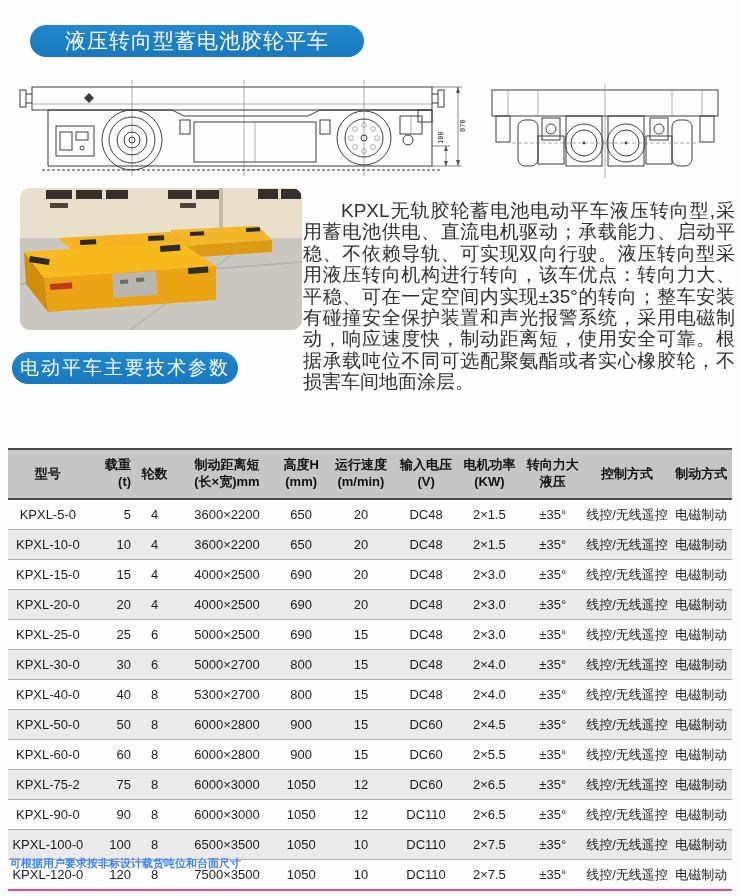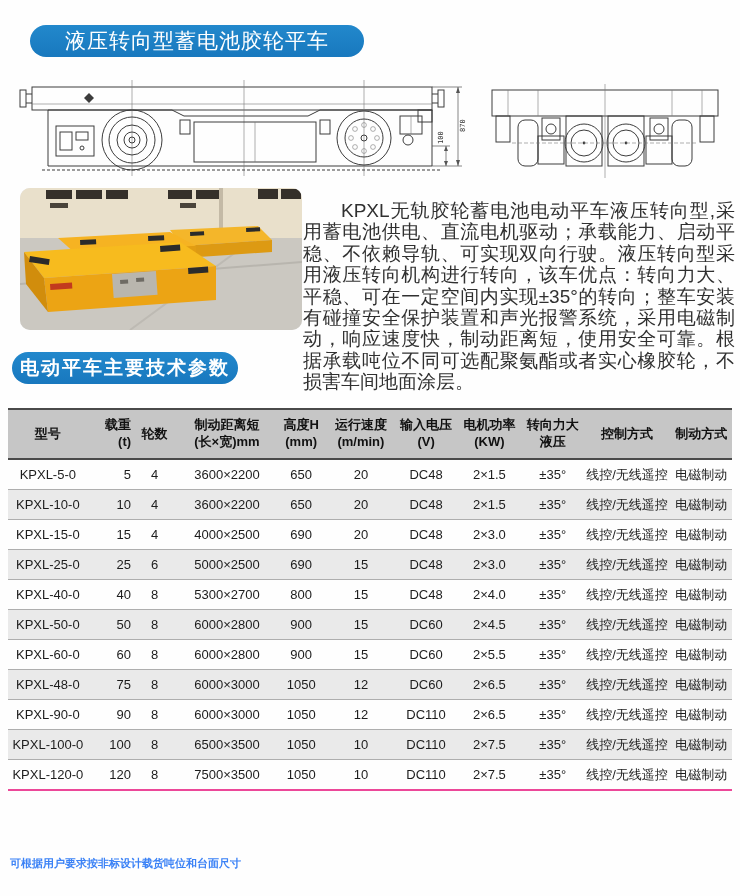--- a/index.html
+++ b/index.html
@@ -18,7 +18,7 @@
     position:absolute;left:12px;top:352px;width:226px;height:32px;
     background:linear-gradient(#2288cc,#1878be);border-radius:16px;
     display:flex;align-items:center;justify-content:center;
-    color:#fff;font-size:19px;font-weight:bold;letter-spacing:2px;
+    color:#fff;font-size:19px;font-weight:normal;letter-spacing:2px;
     font-family:"Liberation Serif","DejaVu Serif",serif;
   }
   

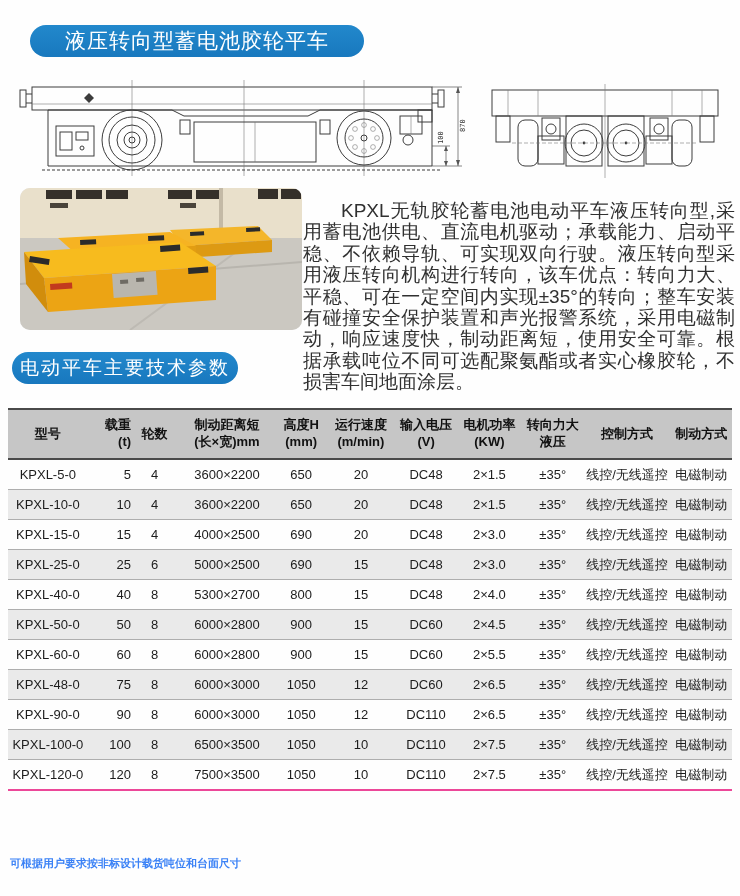--- a/index.html
+++ b/index.html
@@ -40,7 +40,7 @@
   }
   
   .table-wrap{position:absolute;left:8px;top:408px;width:724px;}
-  table{border-collapse:collapse;width:100%;table-layout:fixed;}
+  table{border-collapse:collapse;width:100%;table-layout:fixed;margin-top:40px;}
   thead th{
     background:#c6c6c6;border-top:2px solid #4a4a4a;border-bottom:2px solid #4a4a4a;
     height:48px;font-size:13px;font-weight:bold;line-height:1.3;

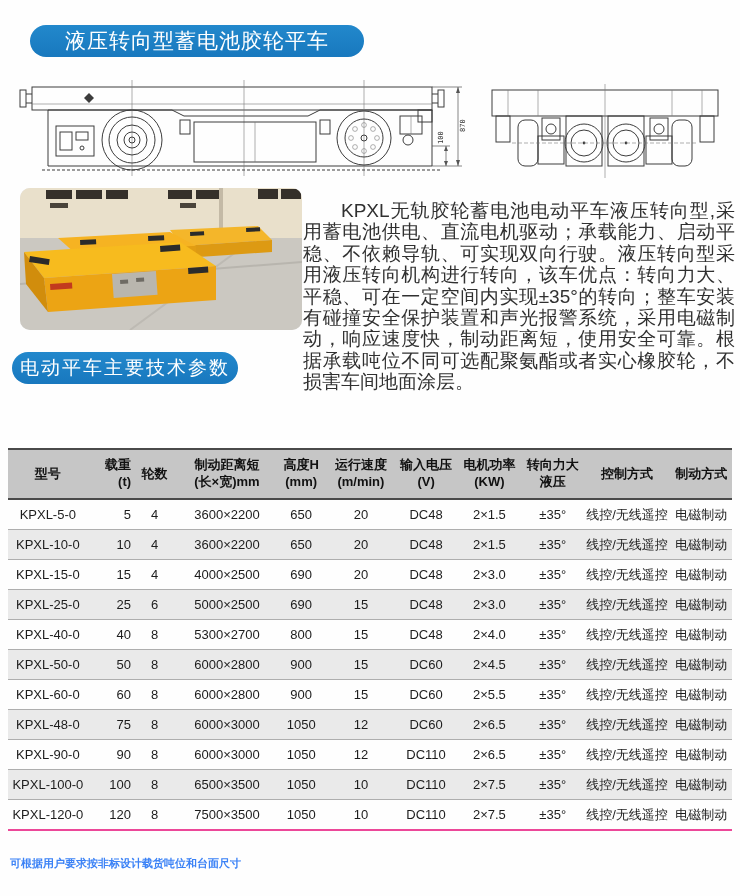--- a/index.html
+++ b/index.html
@@ -294,6 +294,19 @@
           <td>电磁制动</td>
         </tr>
         <tr>
+          <td>KPXL-20-0</td>
+          <td>20</td>
+          <td>4</td>
+          <td>4000×2500</td>
+          <td>690</td>
+          <td>20</td>
+          <td>DC48</td>
+          <td>2×3.0</td>
+          <td>±35°</td>
+          <td>线控/无线遥控</td>
+          <td>电磁制动</td>
+        </tr>
+        <tr>
           <td>KPXL-25-0</td>
           <td>25</td>
           <td>6</td>

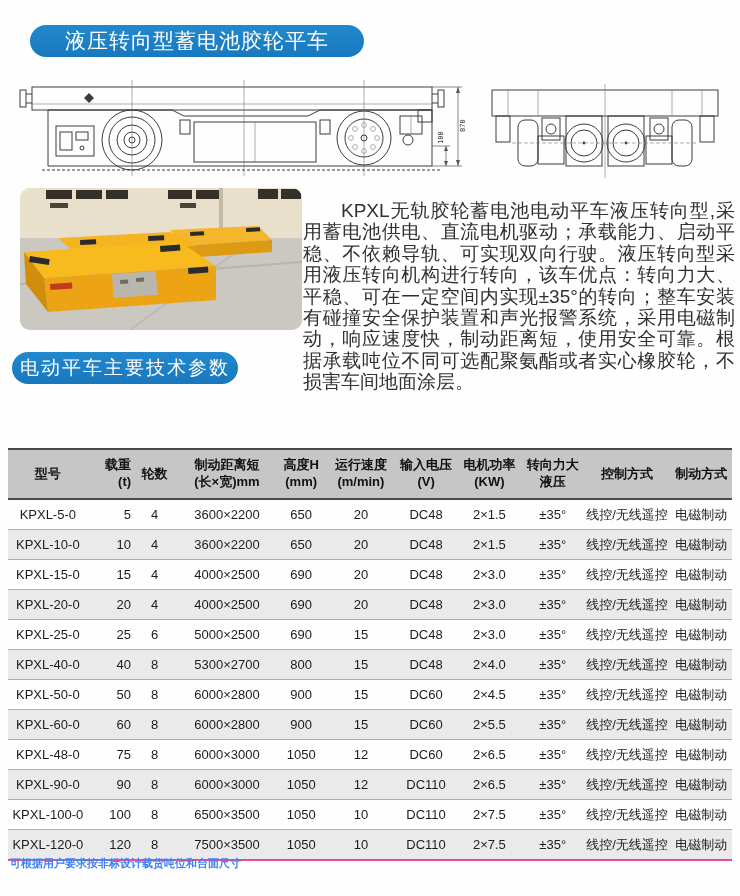--- a/index.html
+++ b/index.html
@@ -320,6 +320,19 @@
           <td>电磁制动</td>
         </tr>
         <tr>
+          <td>KPXL-30-0</td>
+          <td>30</td>
+          <td>6</td>
+          <td>5000×2700</td>
+          <td>800</td>
+          <td>15</td>
+          <td>DC48</td>
+          <td>2×4.0</td>
+          <td>±35°</td>
+          <td>线控/无线遥控</td>
+          <td>电磁制动</td>
+        </tr>
+        <tr>
           <td>KPXL-40-0</td>
           <td>40</td>
           <td>8</td>

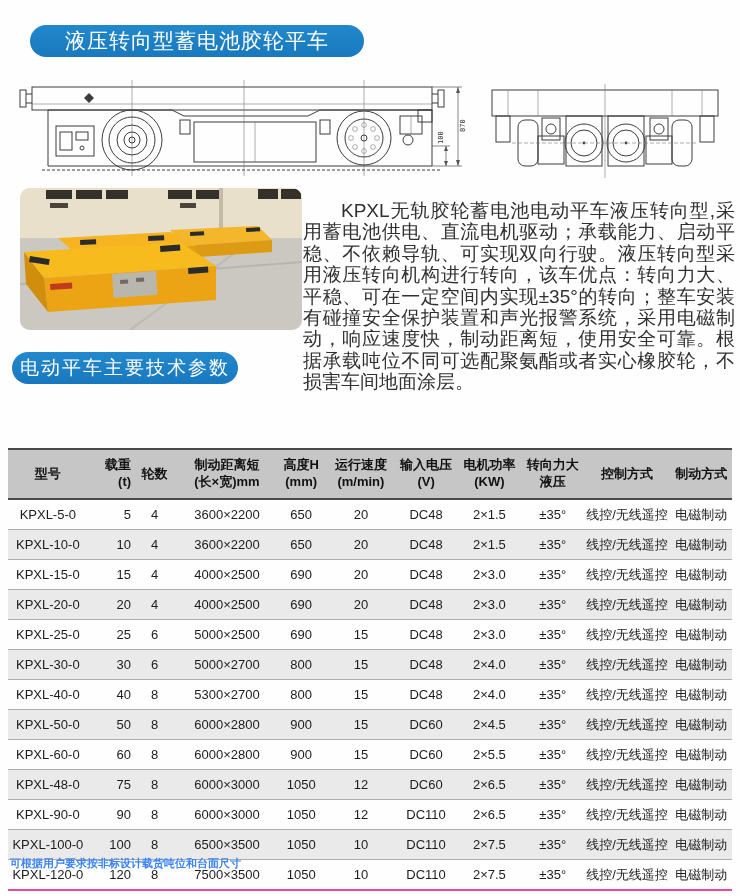--- a/index.html
+++ b/index.html
@@ -372,7 +372,7 @@
           <td>电磁制动</td>
         </tr>
         <tr>
-          <td>KPXL-48-0</td>
+          <td>KPXL-75-2</td>
           <td>75</td>
           <td>8</td>
           <td>6000×3000</td>

